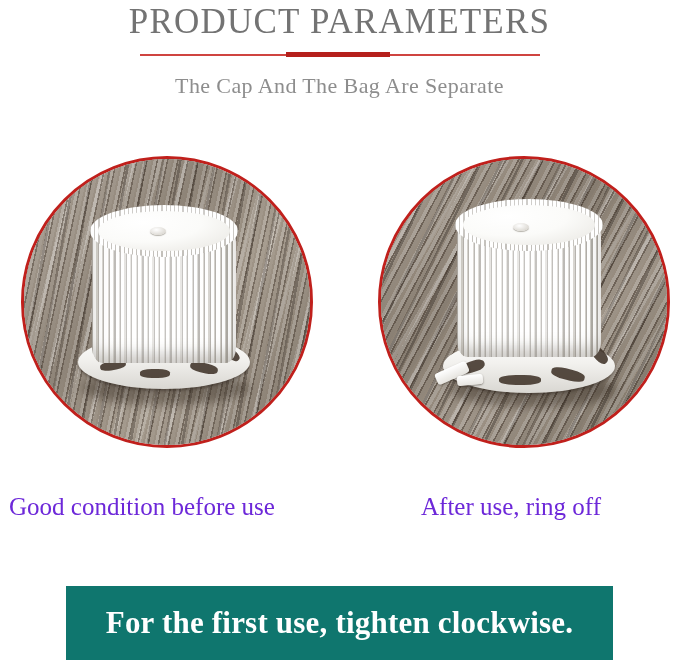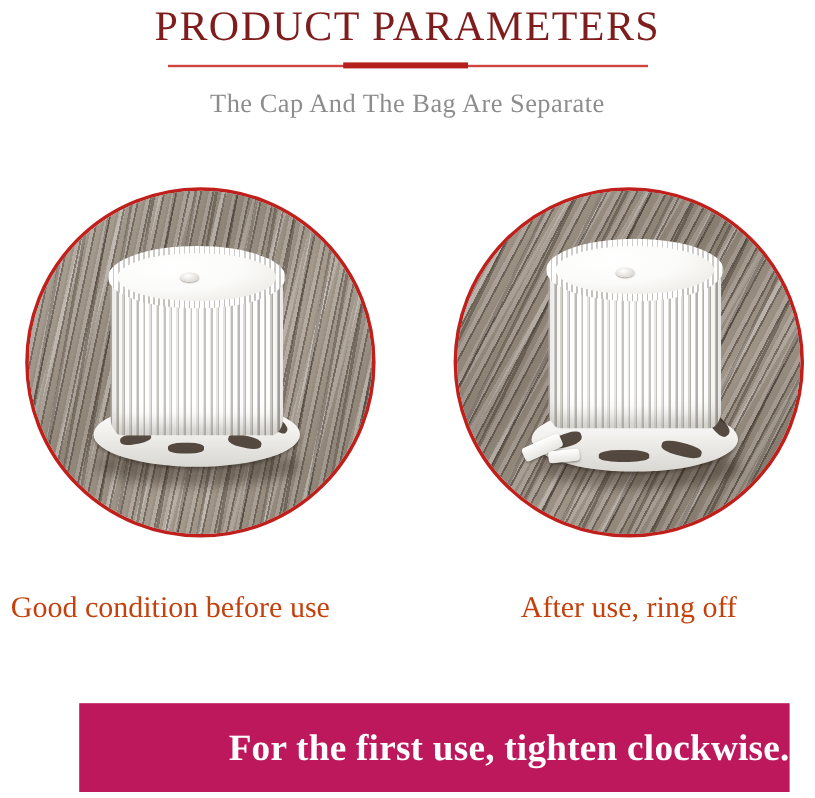--- a/index.html
+++ b/index.html
@@ -25,7 +25,7 @@
     font-family: "Liberation Serif", "DejaVu Serif", serif;
     font-size: 35px;
     letter-spacing: 1.2px;
-    color: #7f1d1d;
+    color: #737373;
     line-height: 40px;
     font-weight: 400;
     white-space: nowrap;

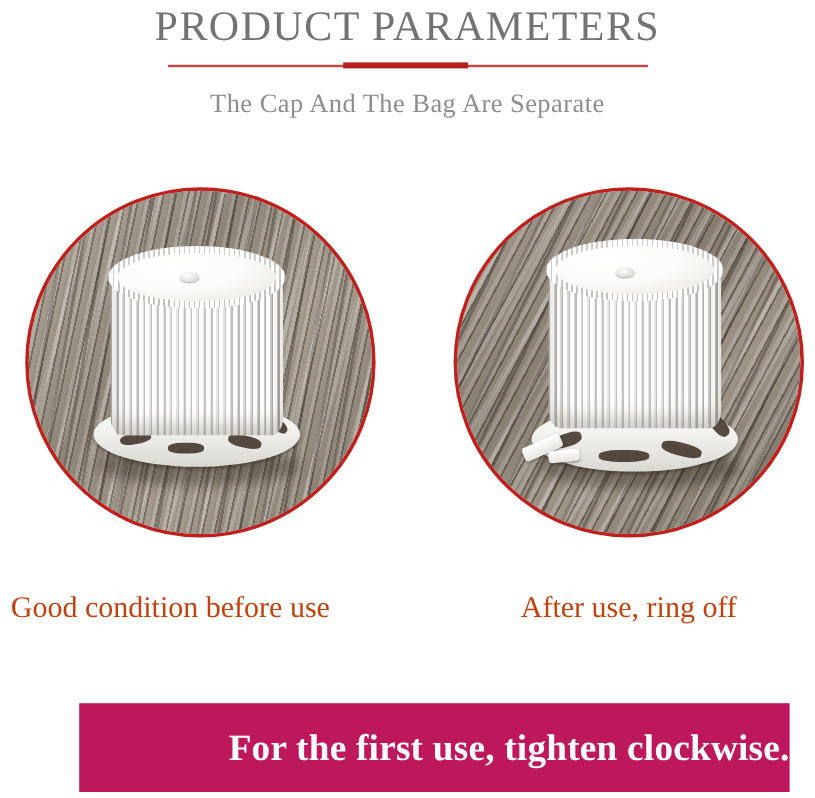--- a/index.html
+++ b/index.html
@@ -232,7 +232,7 @@
     position: absolute;
     font-family: "Liberation Serif", "DejaVu Serif", serif;
     font-size: 25px;
-    color: #c2410c;
+    color: #6d28d9;
     line-height: 30px;
     white-space: nowrap;
   }

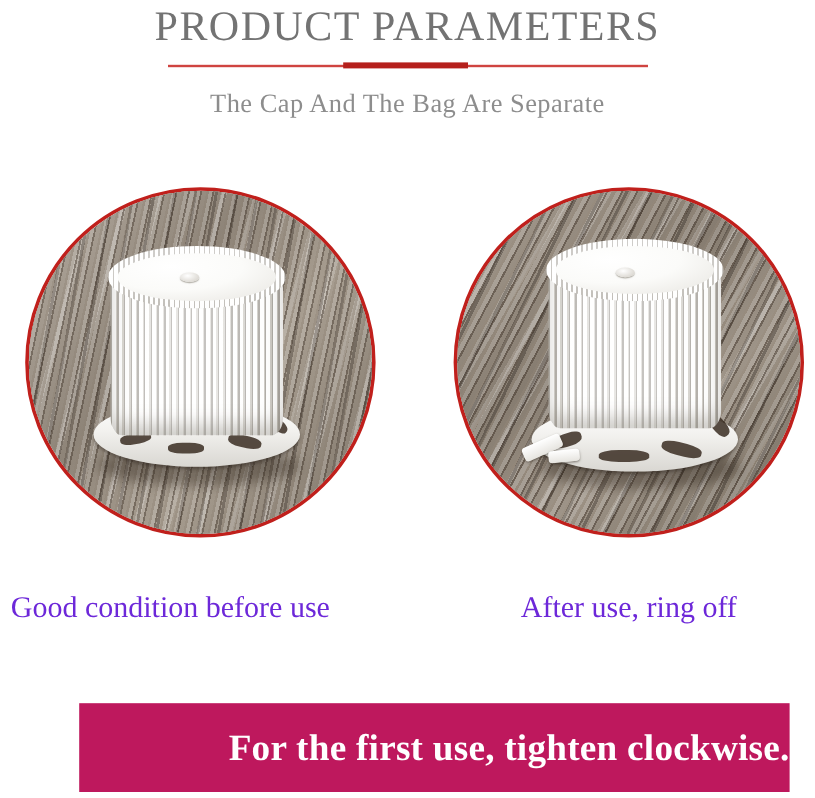--- a/index.html
+++ b/index.html
@@ -237,7 +237,7 @@
     white-space: nowrap;
   }
   .caption.left  { left: 9px;   top: 0; }
-  .caption.right { left: 434px; top: 0; }
+  .caption.right { left: 421px; top: 0; }
 
   
   .banner {

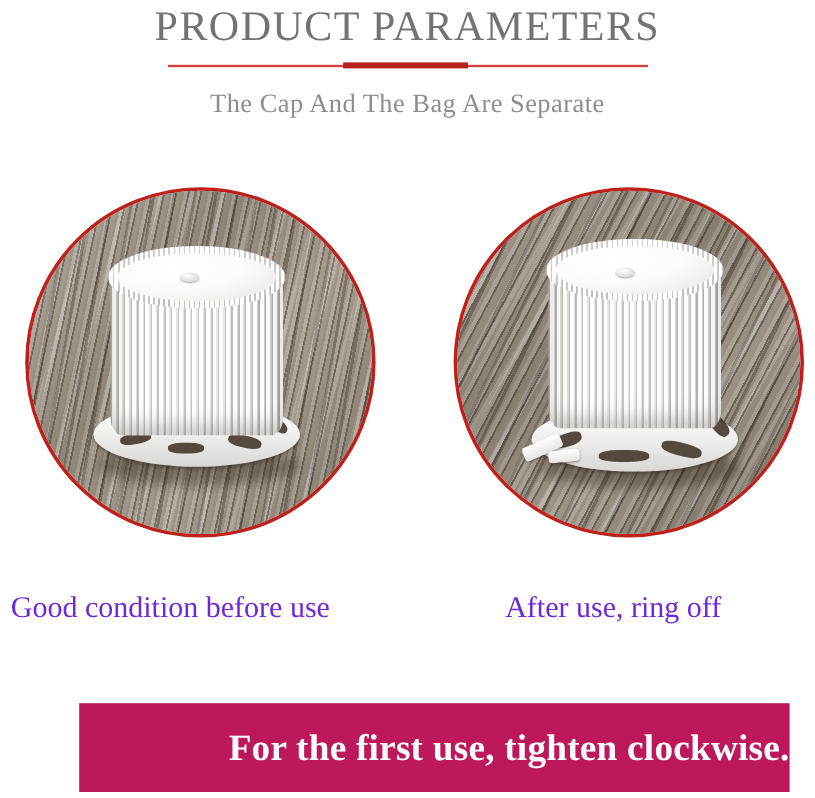--- a/index.html
+++ b/index.html
@@ -244,12 +244,12 @@
     position: absolute;
     left: 66px;
     top: 586px;
-    width: 592px;
+    width: 547px;
     height: 74px;
-    background: #be185d;
+    background: #0f766e;
     display: flex;
     align-items: center;
-    justify-content: flex-end;
+    justify-content: center;
     box-sizing: border-box;
   }
   .banner-text {

